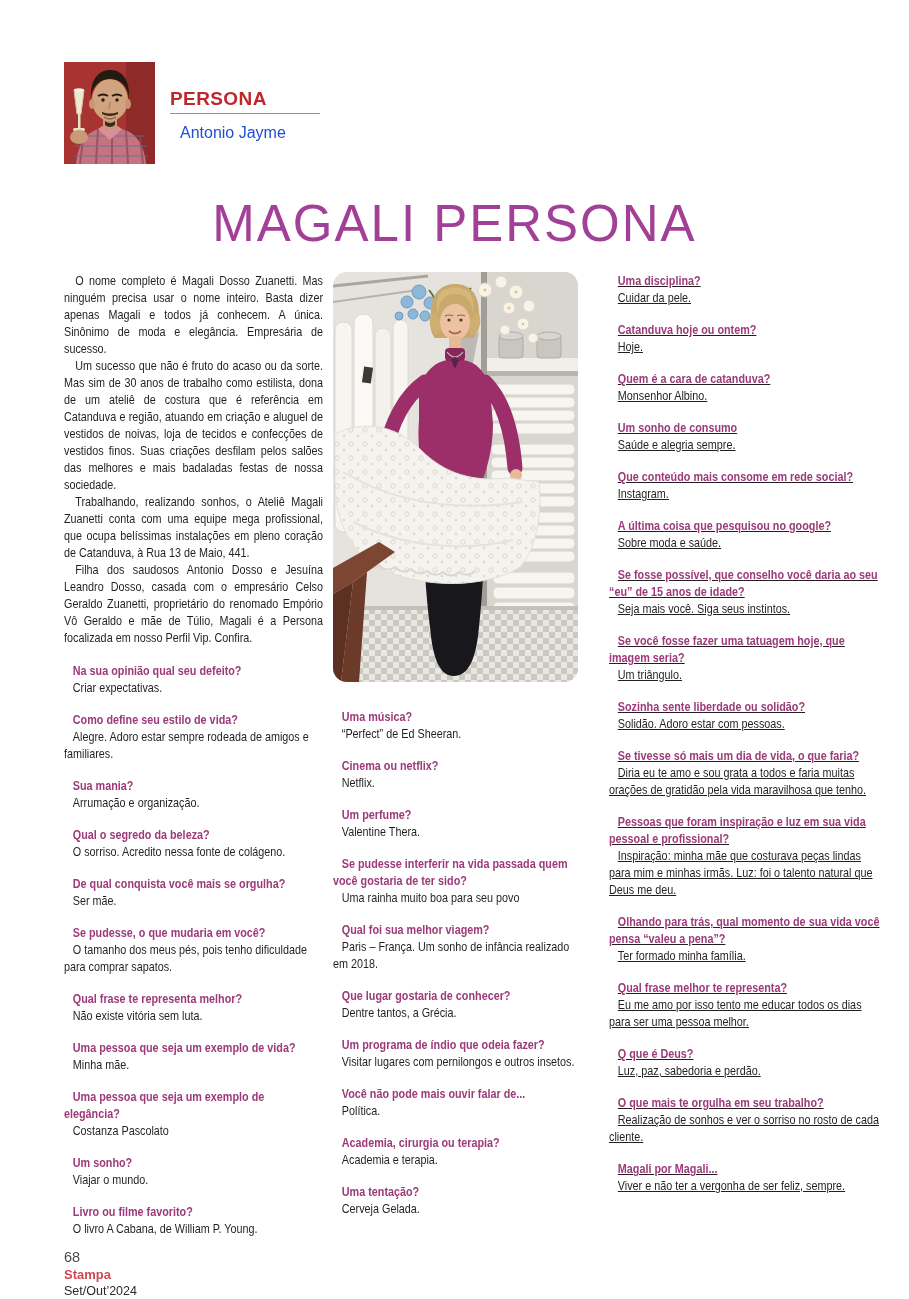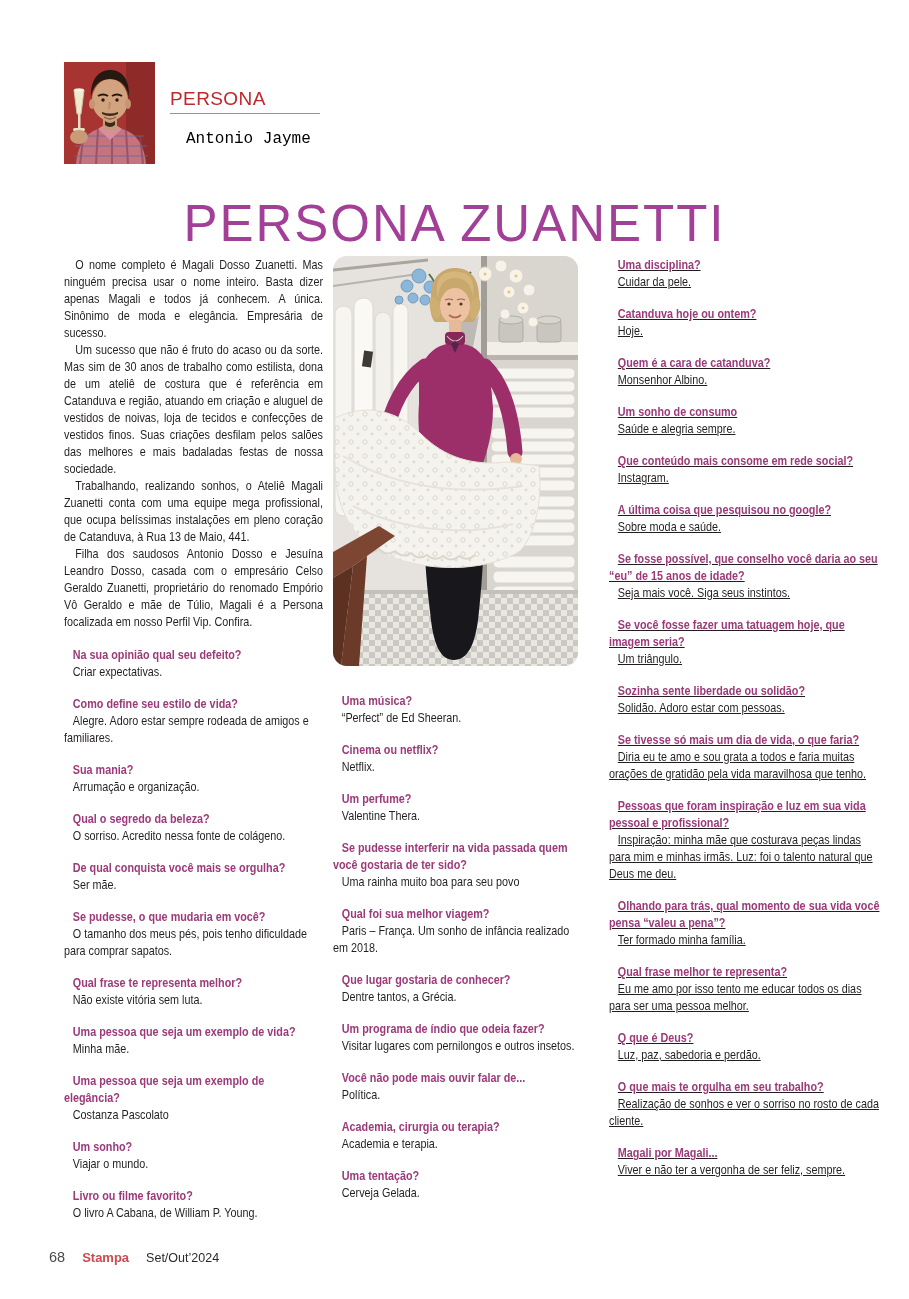--- a/index.html
+++ b/index.html
@@ -11,7 +11,7 @@
   .masthead-photo{width:91px;height:102px;flex:none;overflow:hidden;}
   .masthead-photo svg{display:block;}
   .masthead-text{padding-top:26px;}
-  .section-label{font-size:19px;font-weight:normal;color:#c0272d;letter-spacing:.4px;margin:0;}
+  .section-label{font-size:19px;font-weight:bold;color:#c0272d;letter-spacing:.4px;margin:0;}
   .section-rule{width:150px;border:none;border-top:1px solid #d2797c;margin:3px 0 3px;}
   .author{font-size:16px;color:#000000;margin:16px;font-family:Liberation Mono, monospace;}
 

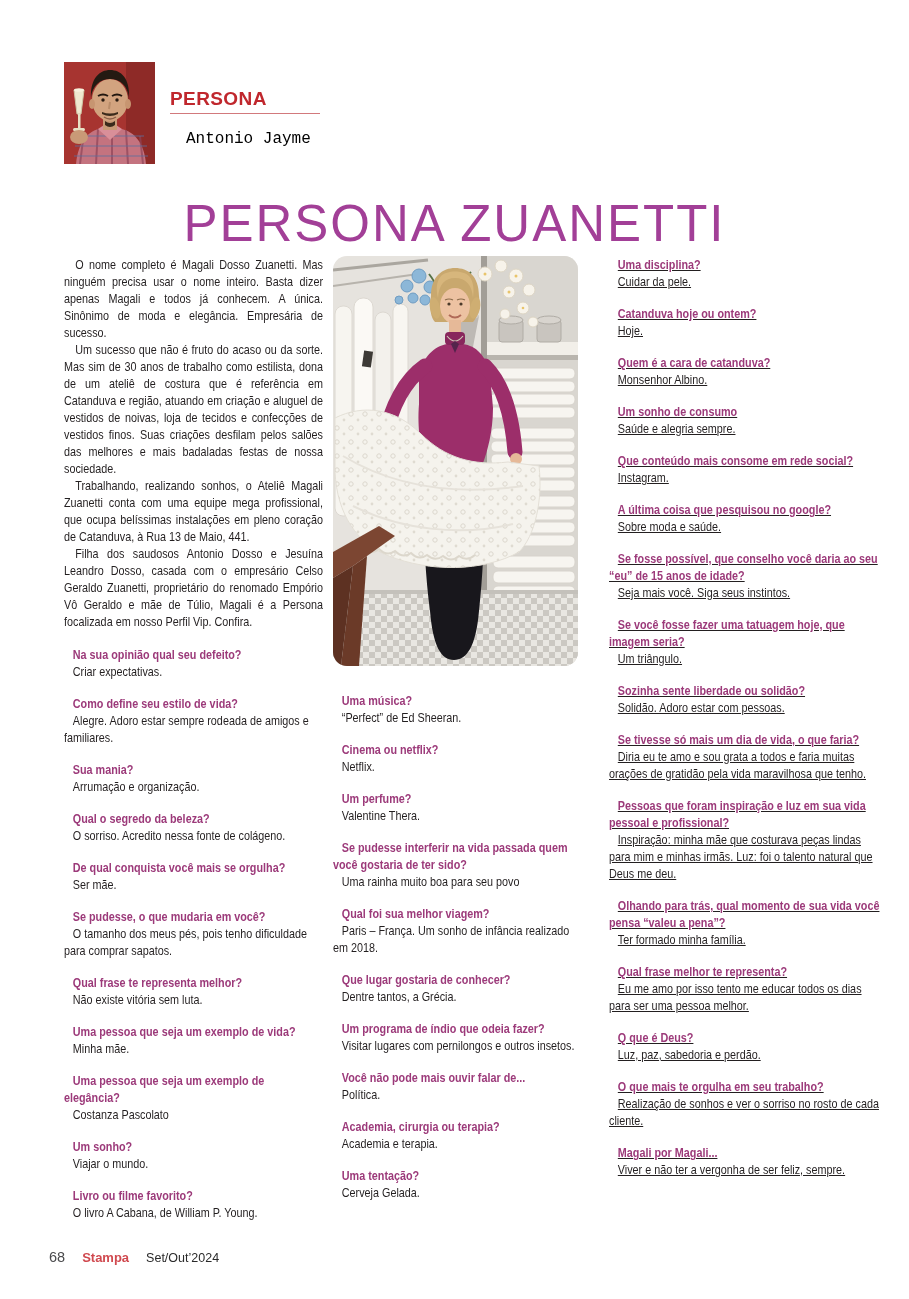--- a/index.html
+++ b/index.html
@@ -13,7 +13,7 @@
   .masthead-text{padding-top:26px;}
   .section-label{font-size:19px;font-weight:bold;color:#c0272d;letter-spacing:.4px;margin:0;}
   .section-rule{width:150px;border:none;border-top:1px solid #d2797c;margin:3px 0 3px;}
-  .author{font-size:16px;color:#000000;margin:16px;font-family:Liberation Mono, monospace;}
+  .author{font-size:16px;color:#1d4ed8;margin:10px;}
 
   
   .page-title{position:absolute;top:194px;left:0;width:100%;text-align:center;

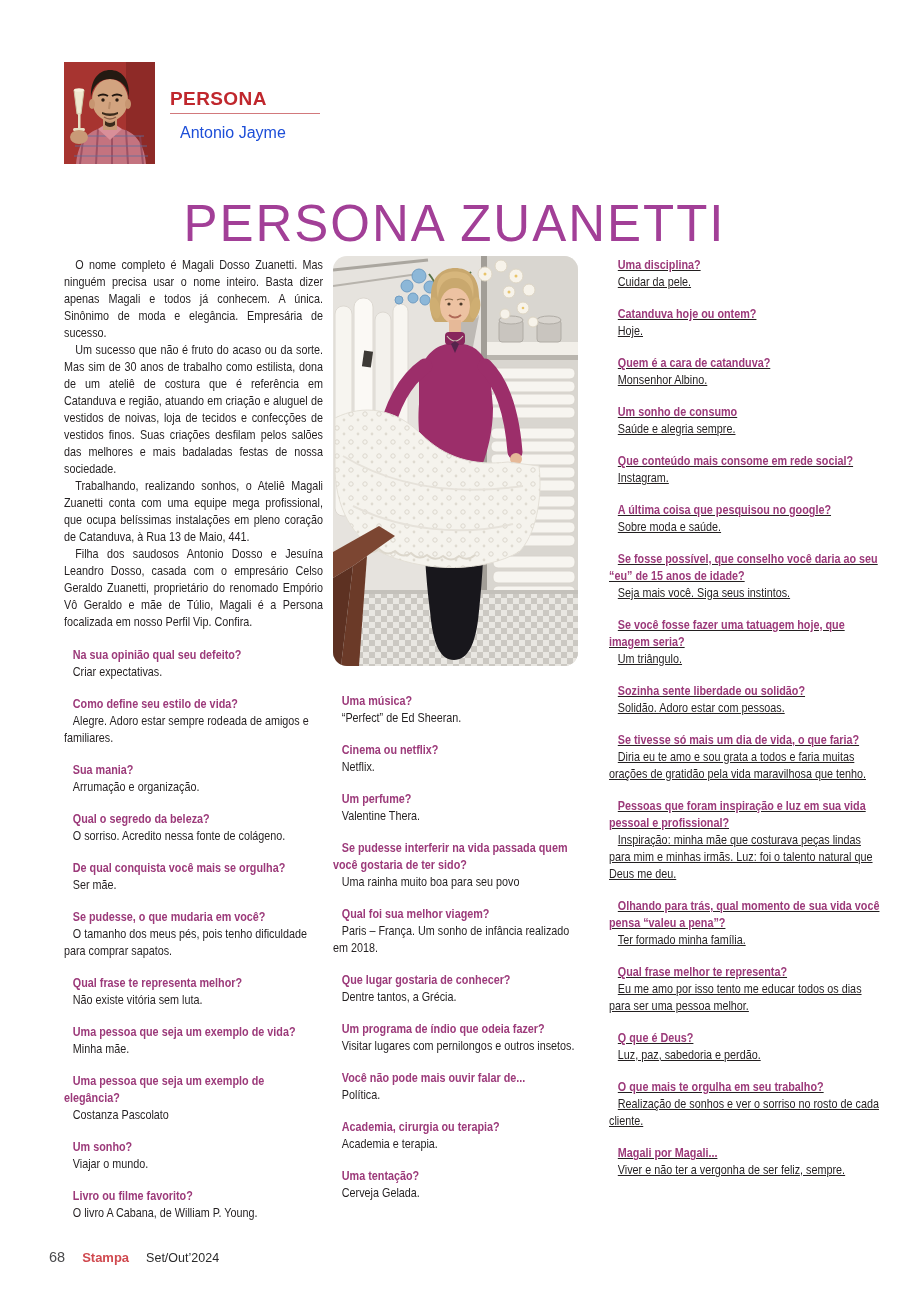--- a/index.html
+++ b/index.html
@@ -95,7 +95,7 @@
     </div>
   </div>
 
-  <h1 class="page-title">PERSONA ZUANETTI</h1>
+  <h1 class="page-title">MAGALI PERSONA</h1>
 
   <div class="col col-left">
     <div class="condensed">

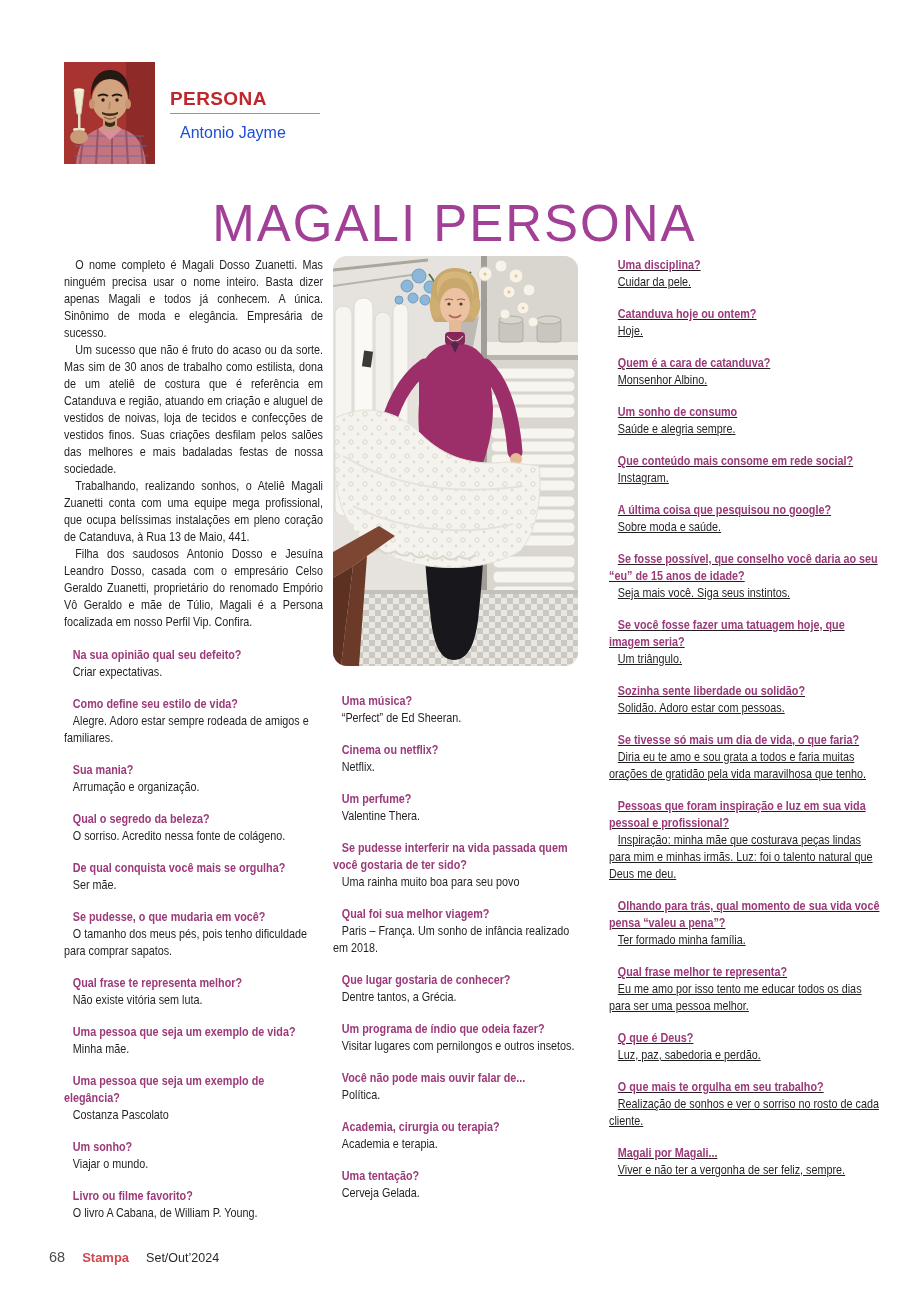--- a/index.html
+++ b/index.html
@@ -20,7 +20,7 @@
     font-size:51px;font-weight:200;color:#a23f97;letter-spacing:2px;margin:0;}
 
   
-  .col{position:absolute;top:256px;font-size:13.5px;line-height:17px;color:#231f20;}
+  .col{position:absolute;top:272px;font-size:13.5px;line-height:17px;color:#231f20;}
   .col-left{left:64px;width:259px;}
   .col-mid{left:333px;width:245px;}
   .col-right{left:609px;width:271px;text-decoration:underline;}

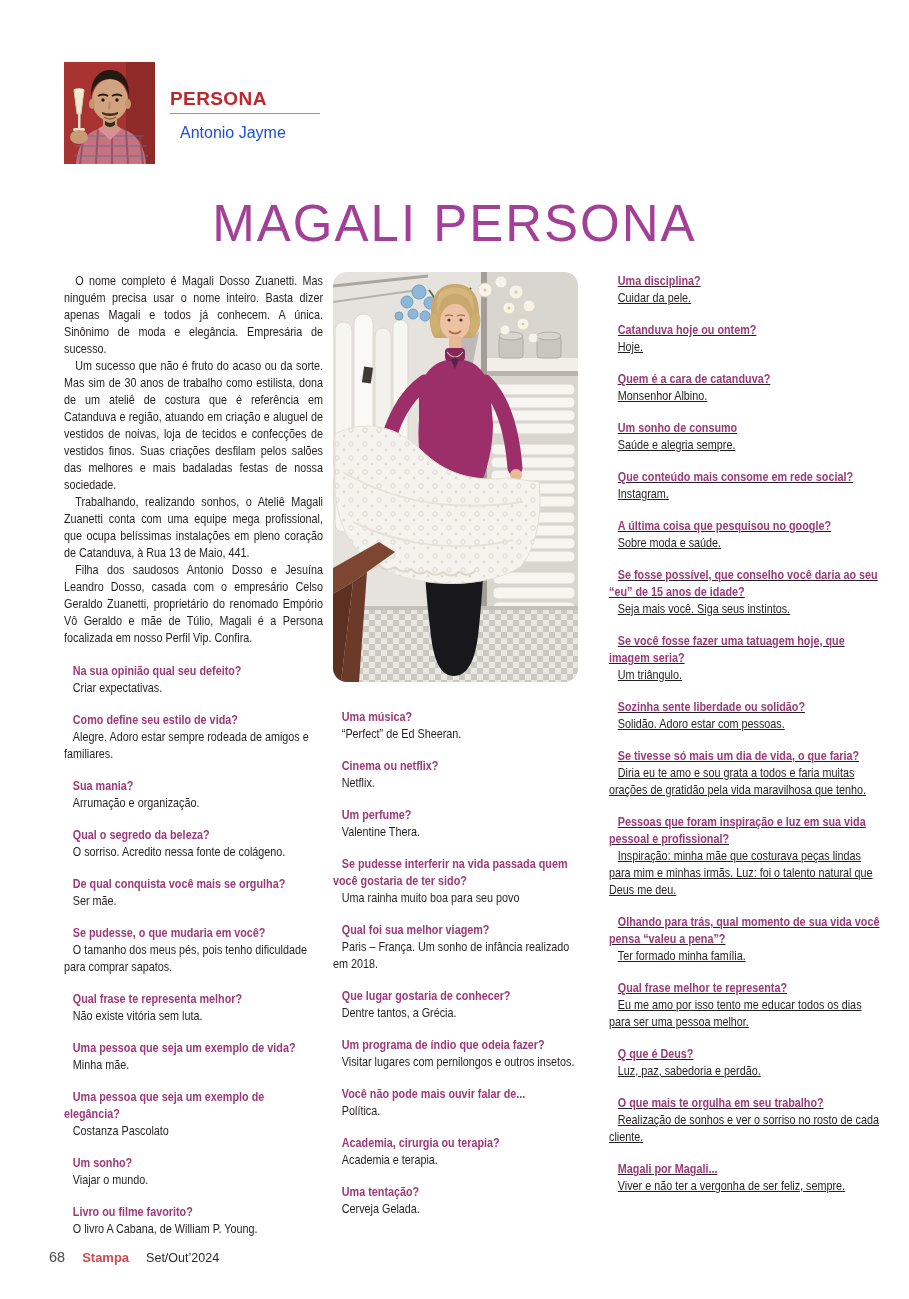--- a/index.html
+++ b/index.html
@@ -39,7 +39,7 @@
   .photo svg{display:block;}
 
   
-  .footer{position:absolute;left:49px;top:1249px;display:flex;align-items:baseline;gap:17px;}
+  .footer{position:absolute;left:64px;top:1249px;display:flex;align-items:baseline;gap:2px;flex-direction:column;}
   .footer .pg{font-size:14.5px;color:#4a4a4c;}
   .footer .mag{font-size:13px;color:#d0494f;font-weight:bold;}
   .footer .issue{font-size:12.5px;color:#2a2a2a;}

